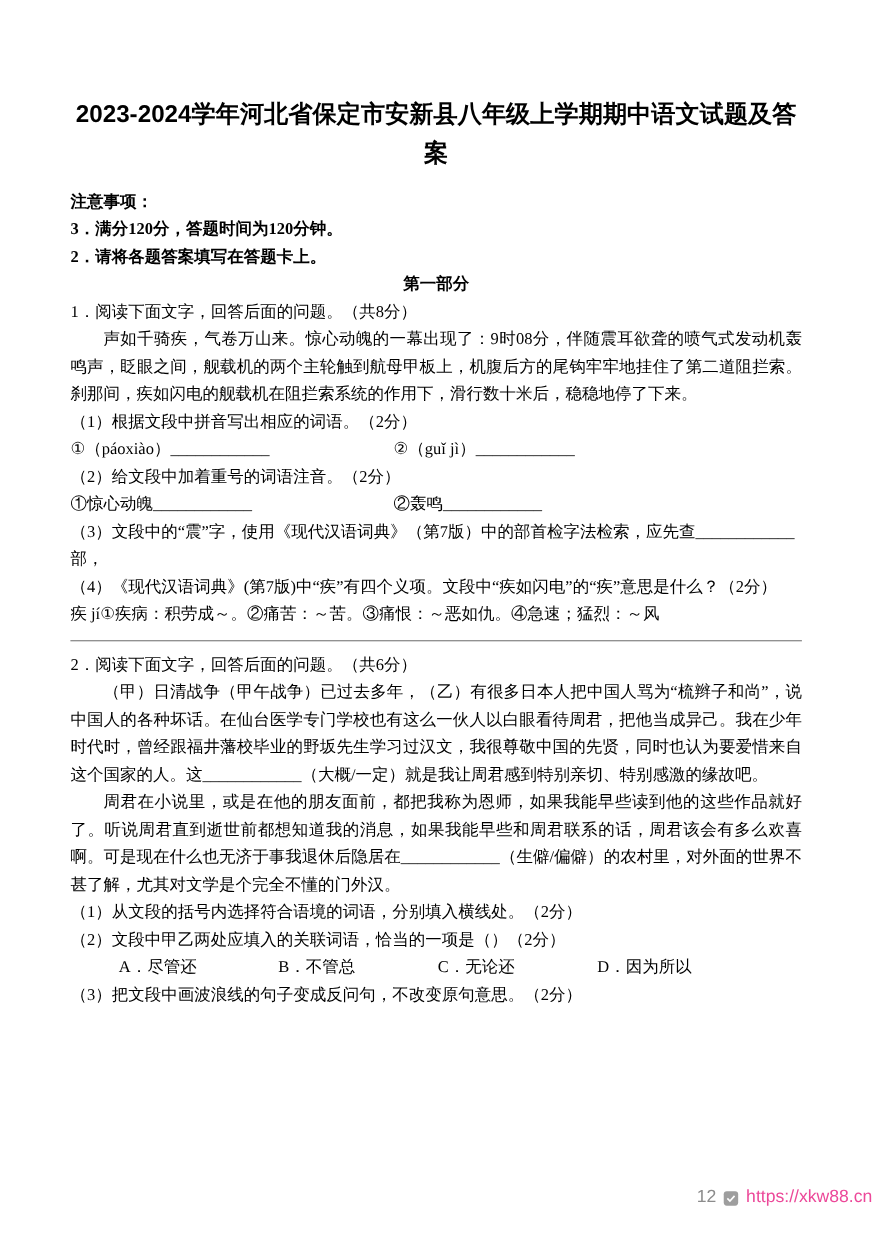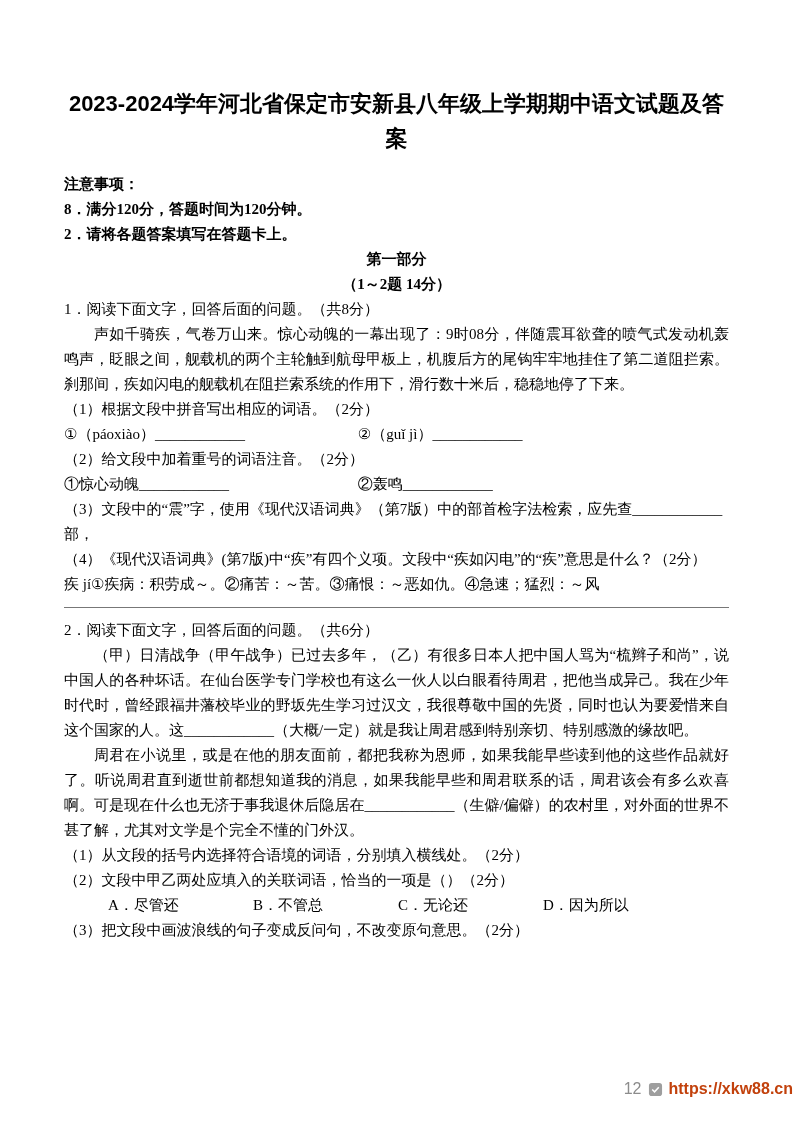--- a/index.html
+++ b/index.html
@@ -67,7 +67,7 @@
   </div>
 
   <div class="line bold">注意事项：</div>
-  <div class="line bold">8．满分120分，答题时间为120分钟。</div>
+  <div class="line bold">3．满分120分，答题时间为120分钟。</div>
   <div class="line bold">2．请将各题答案填写在答题卡上。</div>
 
   <div class="line center-bold">第一部分</div>

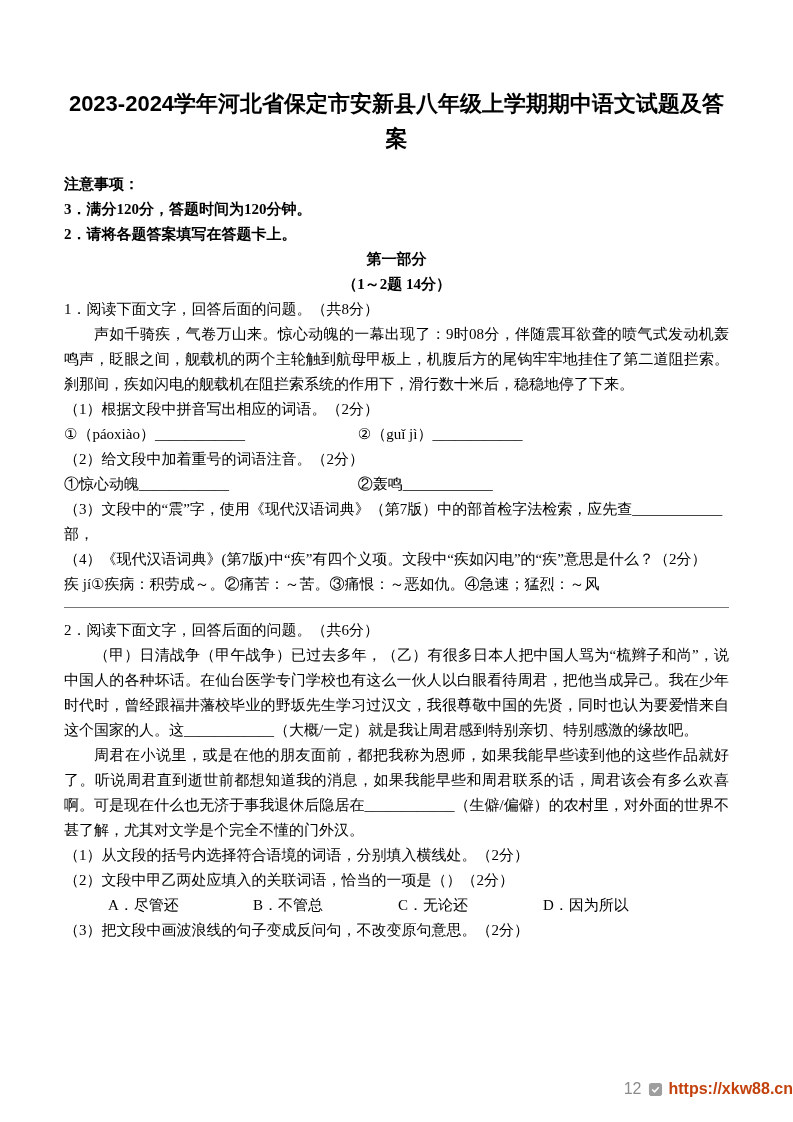--- a/index.html
+++ b/index.html
@@ -71,7 +71,6 @@
   <div class="line bold">2．请将各题答案填写在答题卡上。</div>
 
   <div class="line center-bold">第一部分</div>
-  <div class="line center-bold">（1～2题 14分）</div>
 
   <div class="line">1．阅读下面文字，回答后面的问题。（共8分）</div>
   <p class="para">声如千骑疾，气卷万山来。惊心动魄的一幕出现了：9时08分，伴随震耳欲聋的喷气式发动机轰鸣声，眨眼之间，舰载机的两个主轮触到航母甲板上，机腹后方的尾钩牢牢地挂住了第二道阻拦索。刹那间，疾如闪电的舰载机在阻拦索系统的作用下，滑行数十米后，稳稳地停了下来。</p>

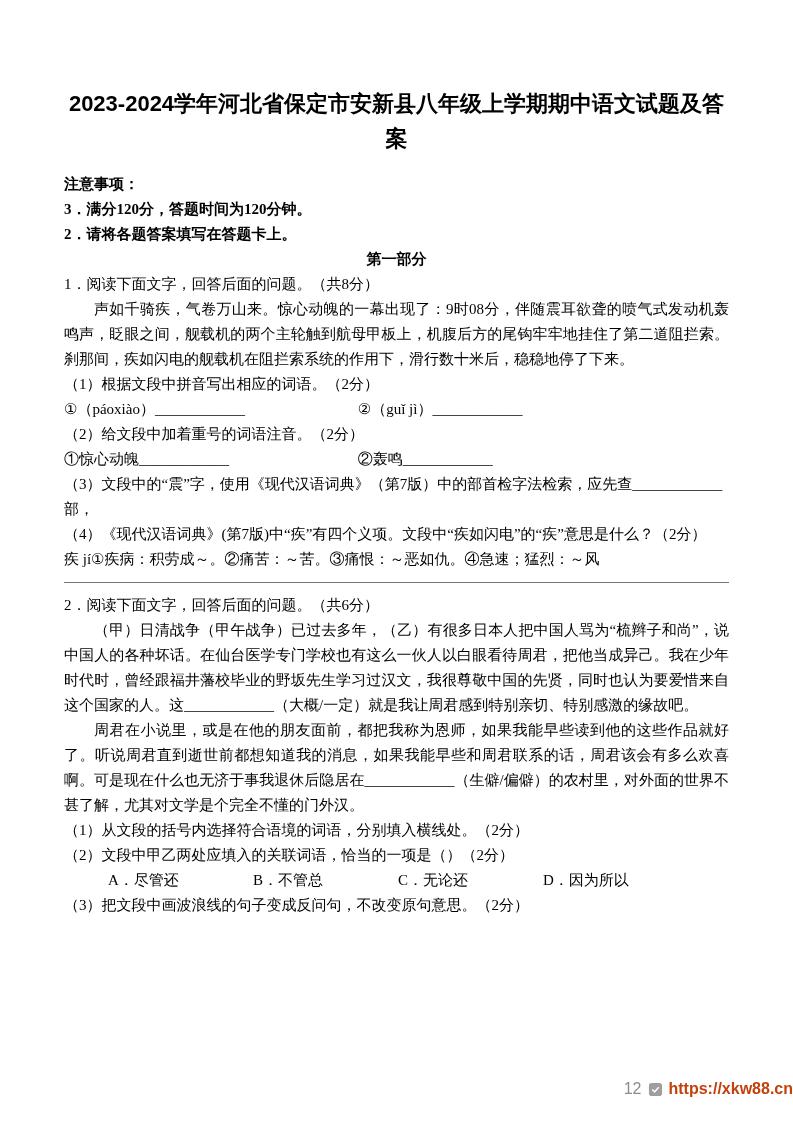--- a/index.html
+++ b/index.html
@@ -54,7 +54,7 @@
     font-family: "Liberation Sans", "DejaVu Sans", sans-serif;
   }
   .footer .site-icon { display: inline-flex; align-items: center; }
-  .footer .footer-link { color: #c2410c; text-decoration: none; cursor: pointer; font-weight: bold; }
+  .footer .footer-link { color: #ec4899; text-decoration: none; cursor: pointer; }
 </style>
 </head>
 <body>

